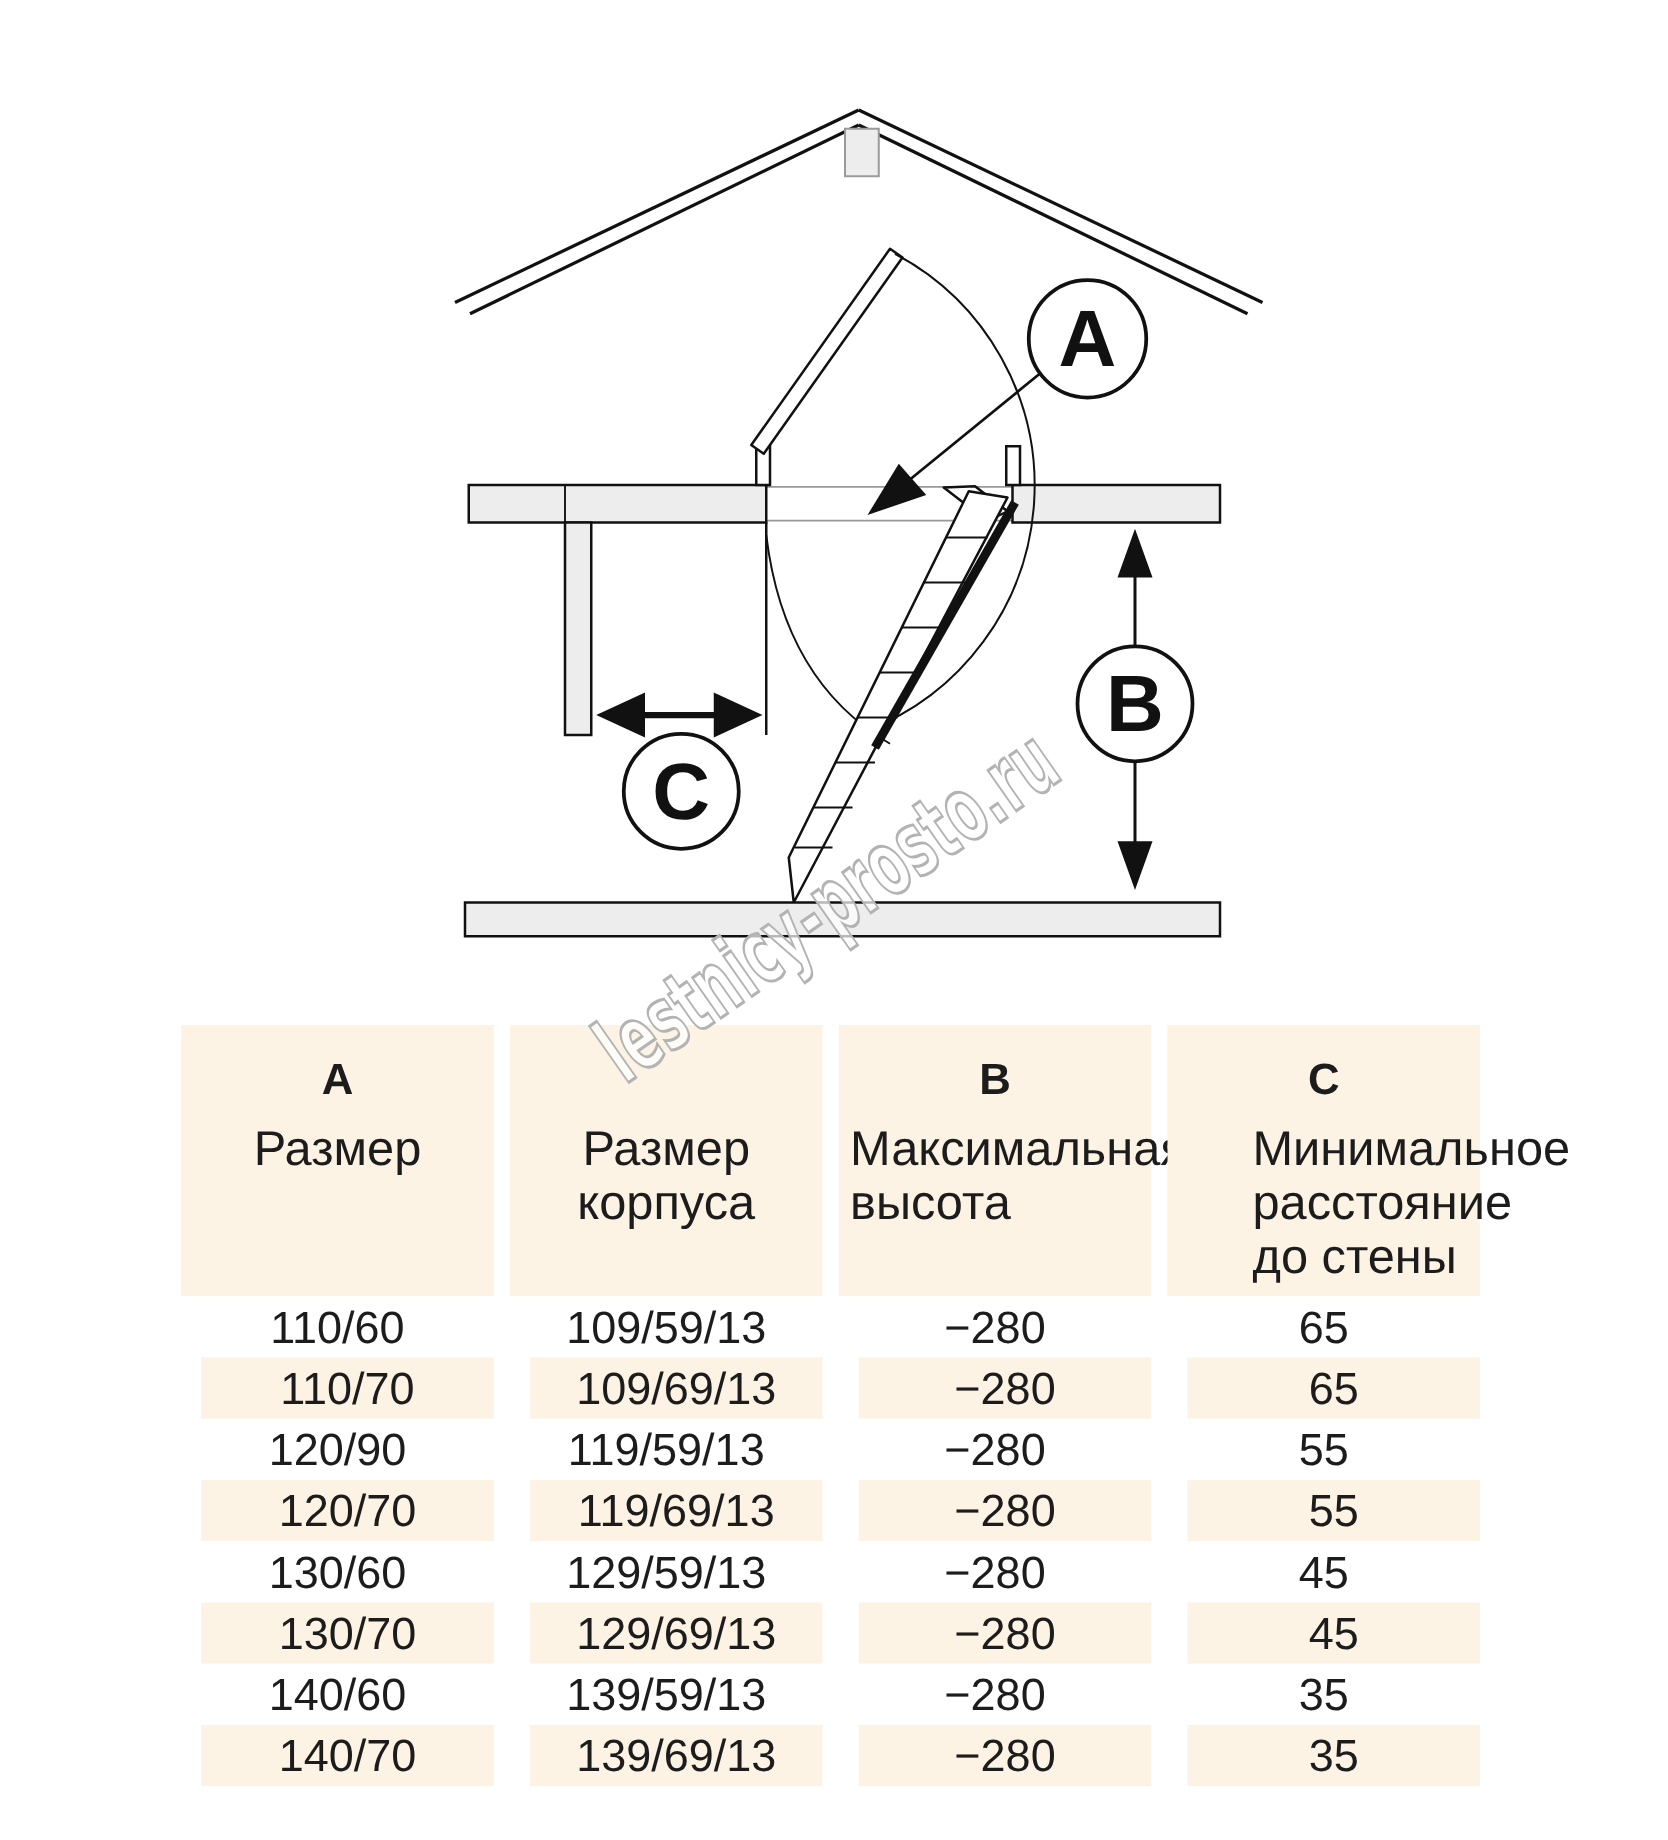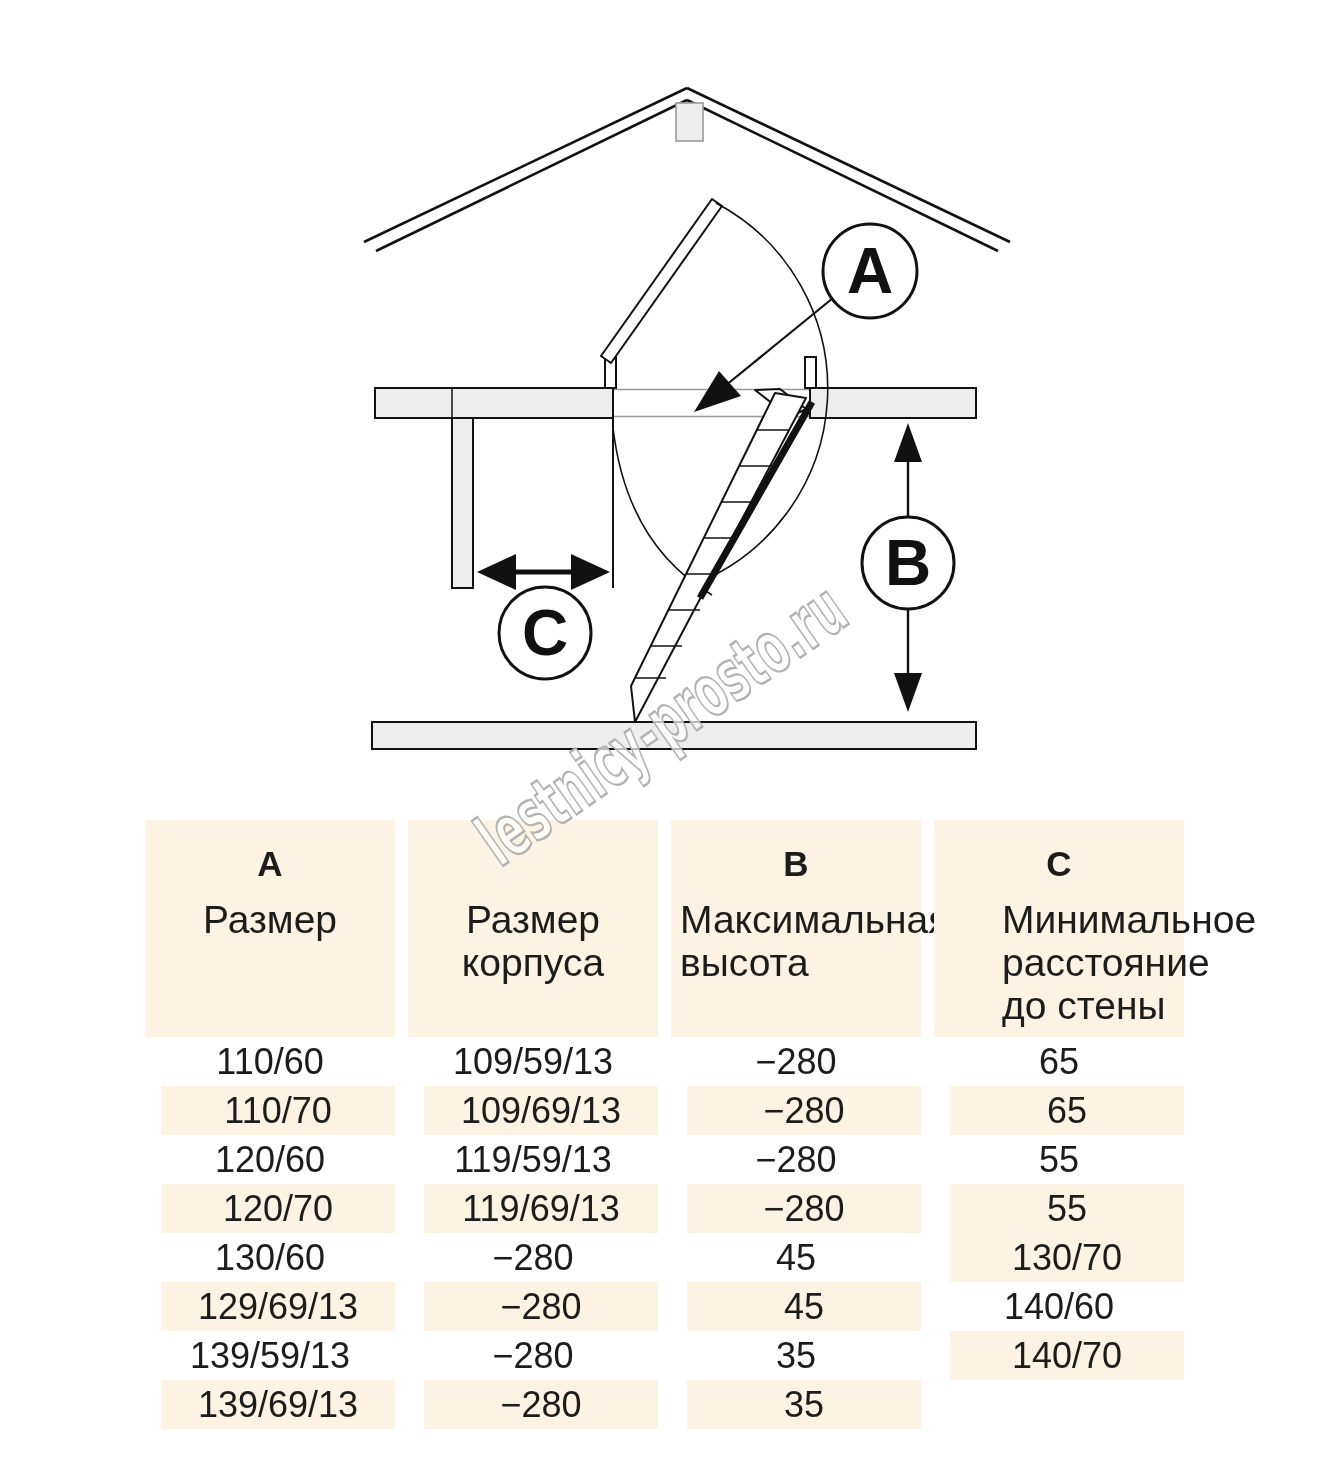--- a/index.html
+++ b/index.html
@@ -127,7 +127,7 @@
       <div class="cell alt">109/69/13</div>
       <div class="cell alt">−280</div>
       <div class="cell alt">65</div>
-      <div class="cell">120/60</div>
+      <div class="cell">120/90</div>
       <div class="cell">119/59/13</div>
       <div class="cell">−280</div>
       <div class="cell">55</div>

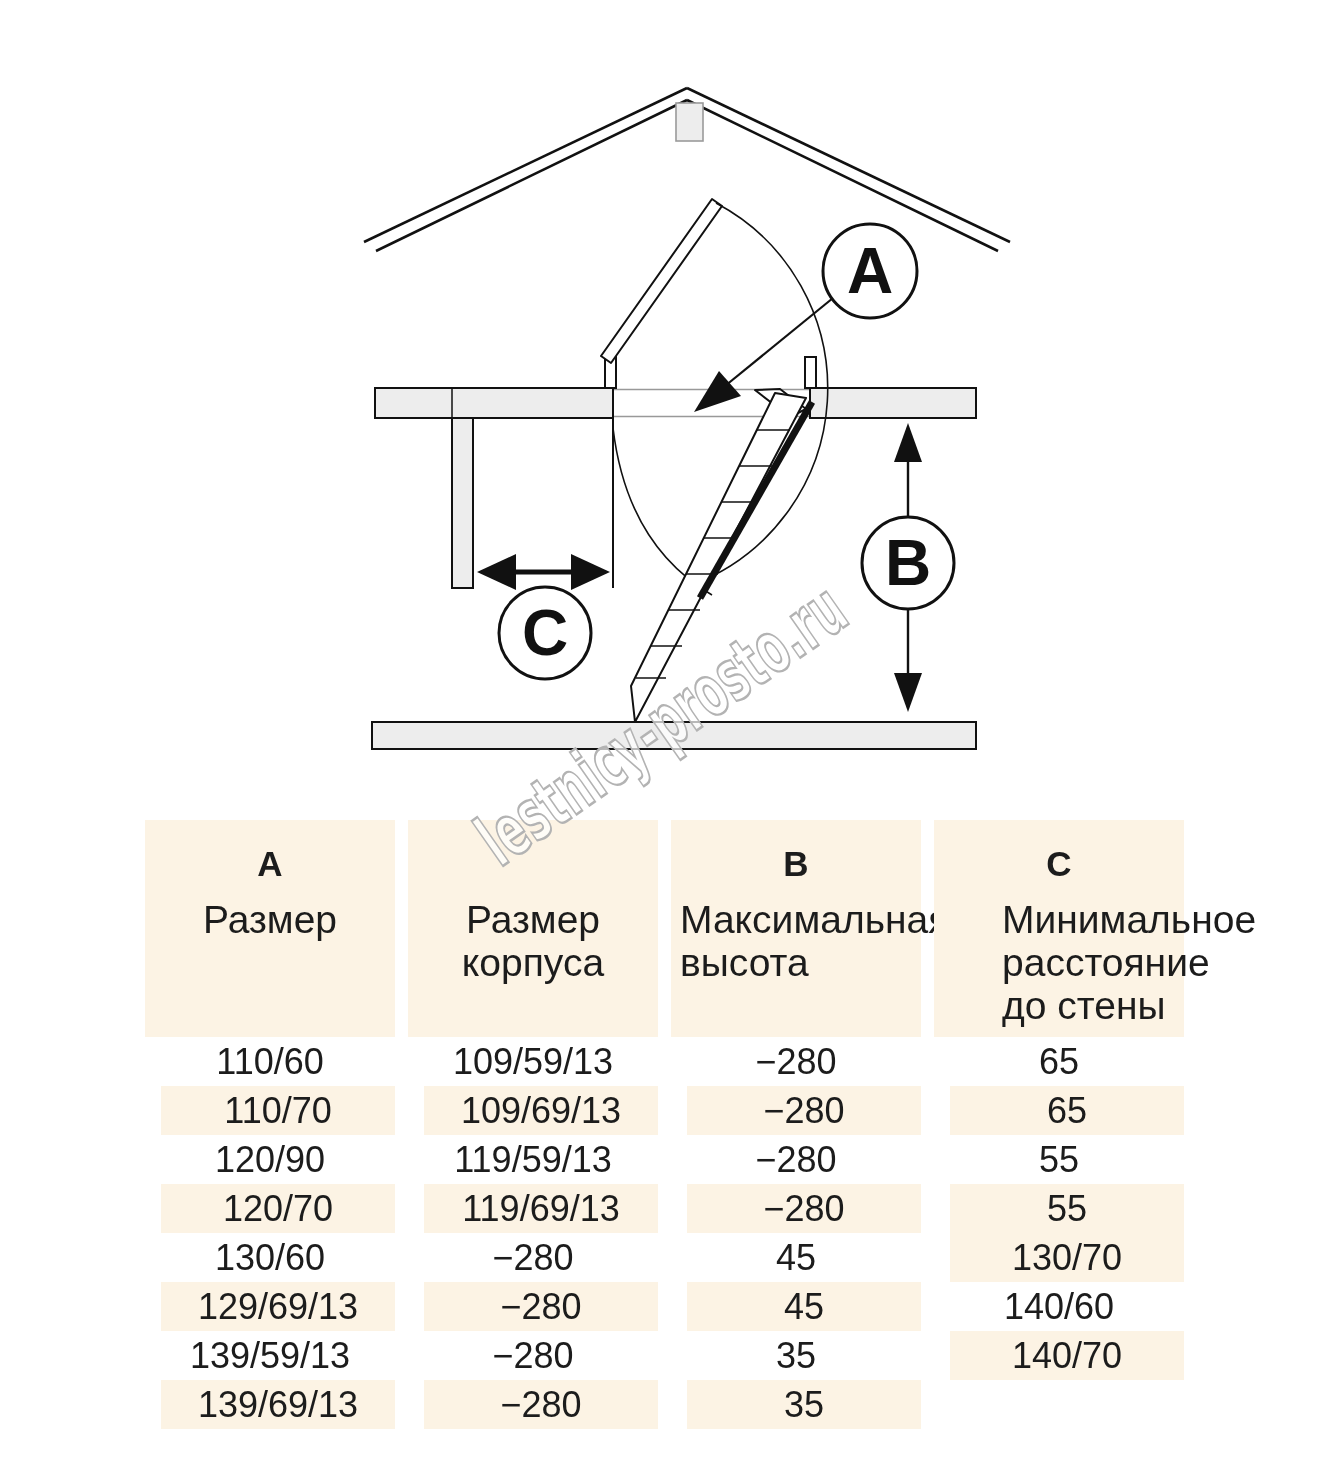--- a/index.html
+++ b/index.html
@@ -136,6 +136,7 @@
       <div class="cell alt">−280</div>
       <div class="cell alt">55</div>
       <div class="cell">130/60</div>
+      <div class="cell">129/59/13</div>
       <div class="cell">−280</div>
       <div class="cell">45</div>
       <div class="cell alt">130/70</div>

